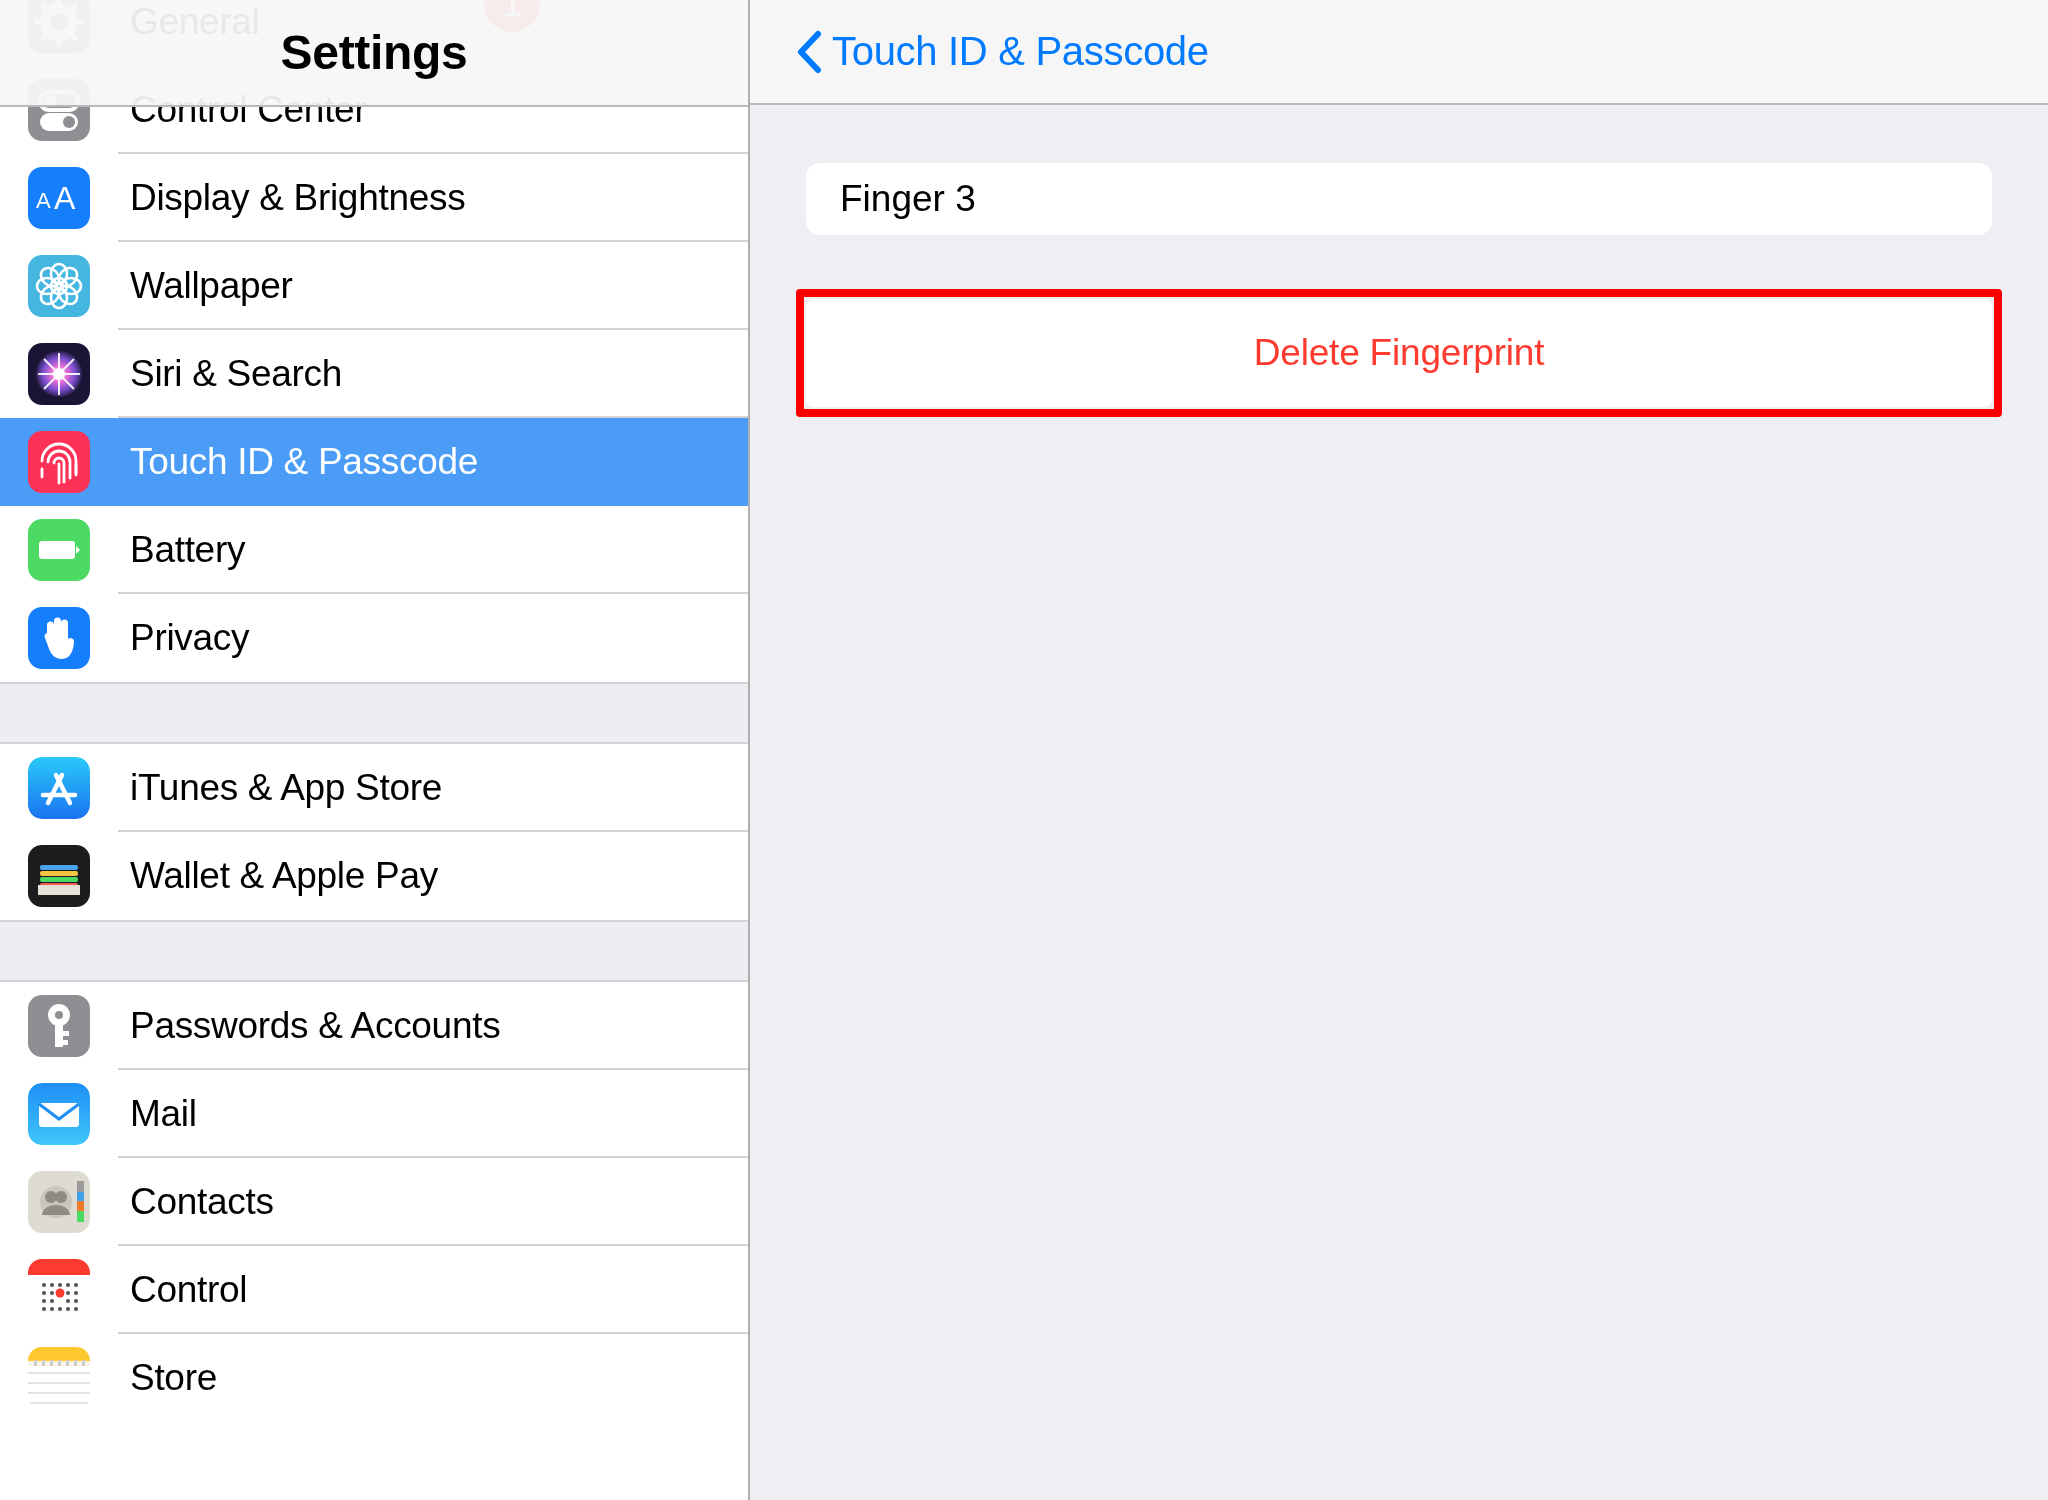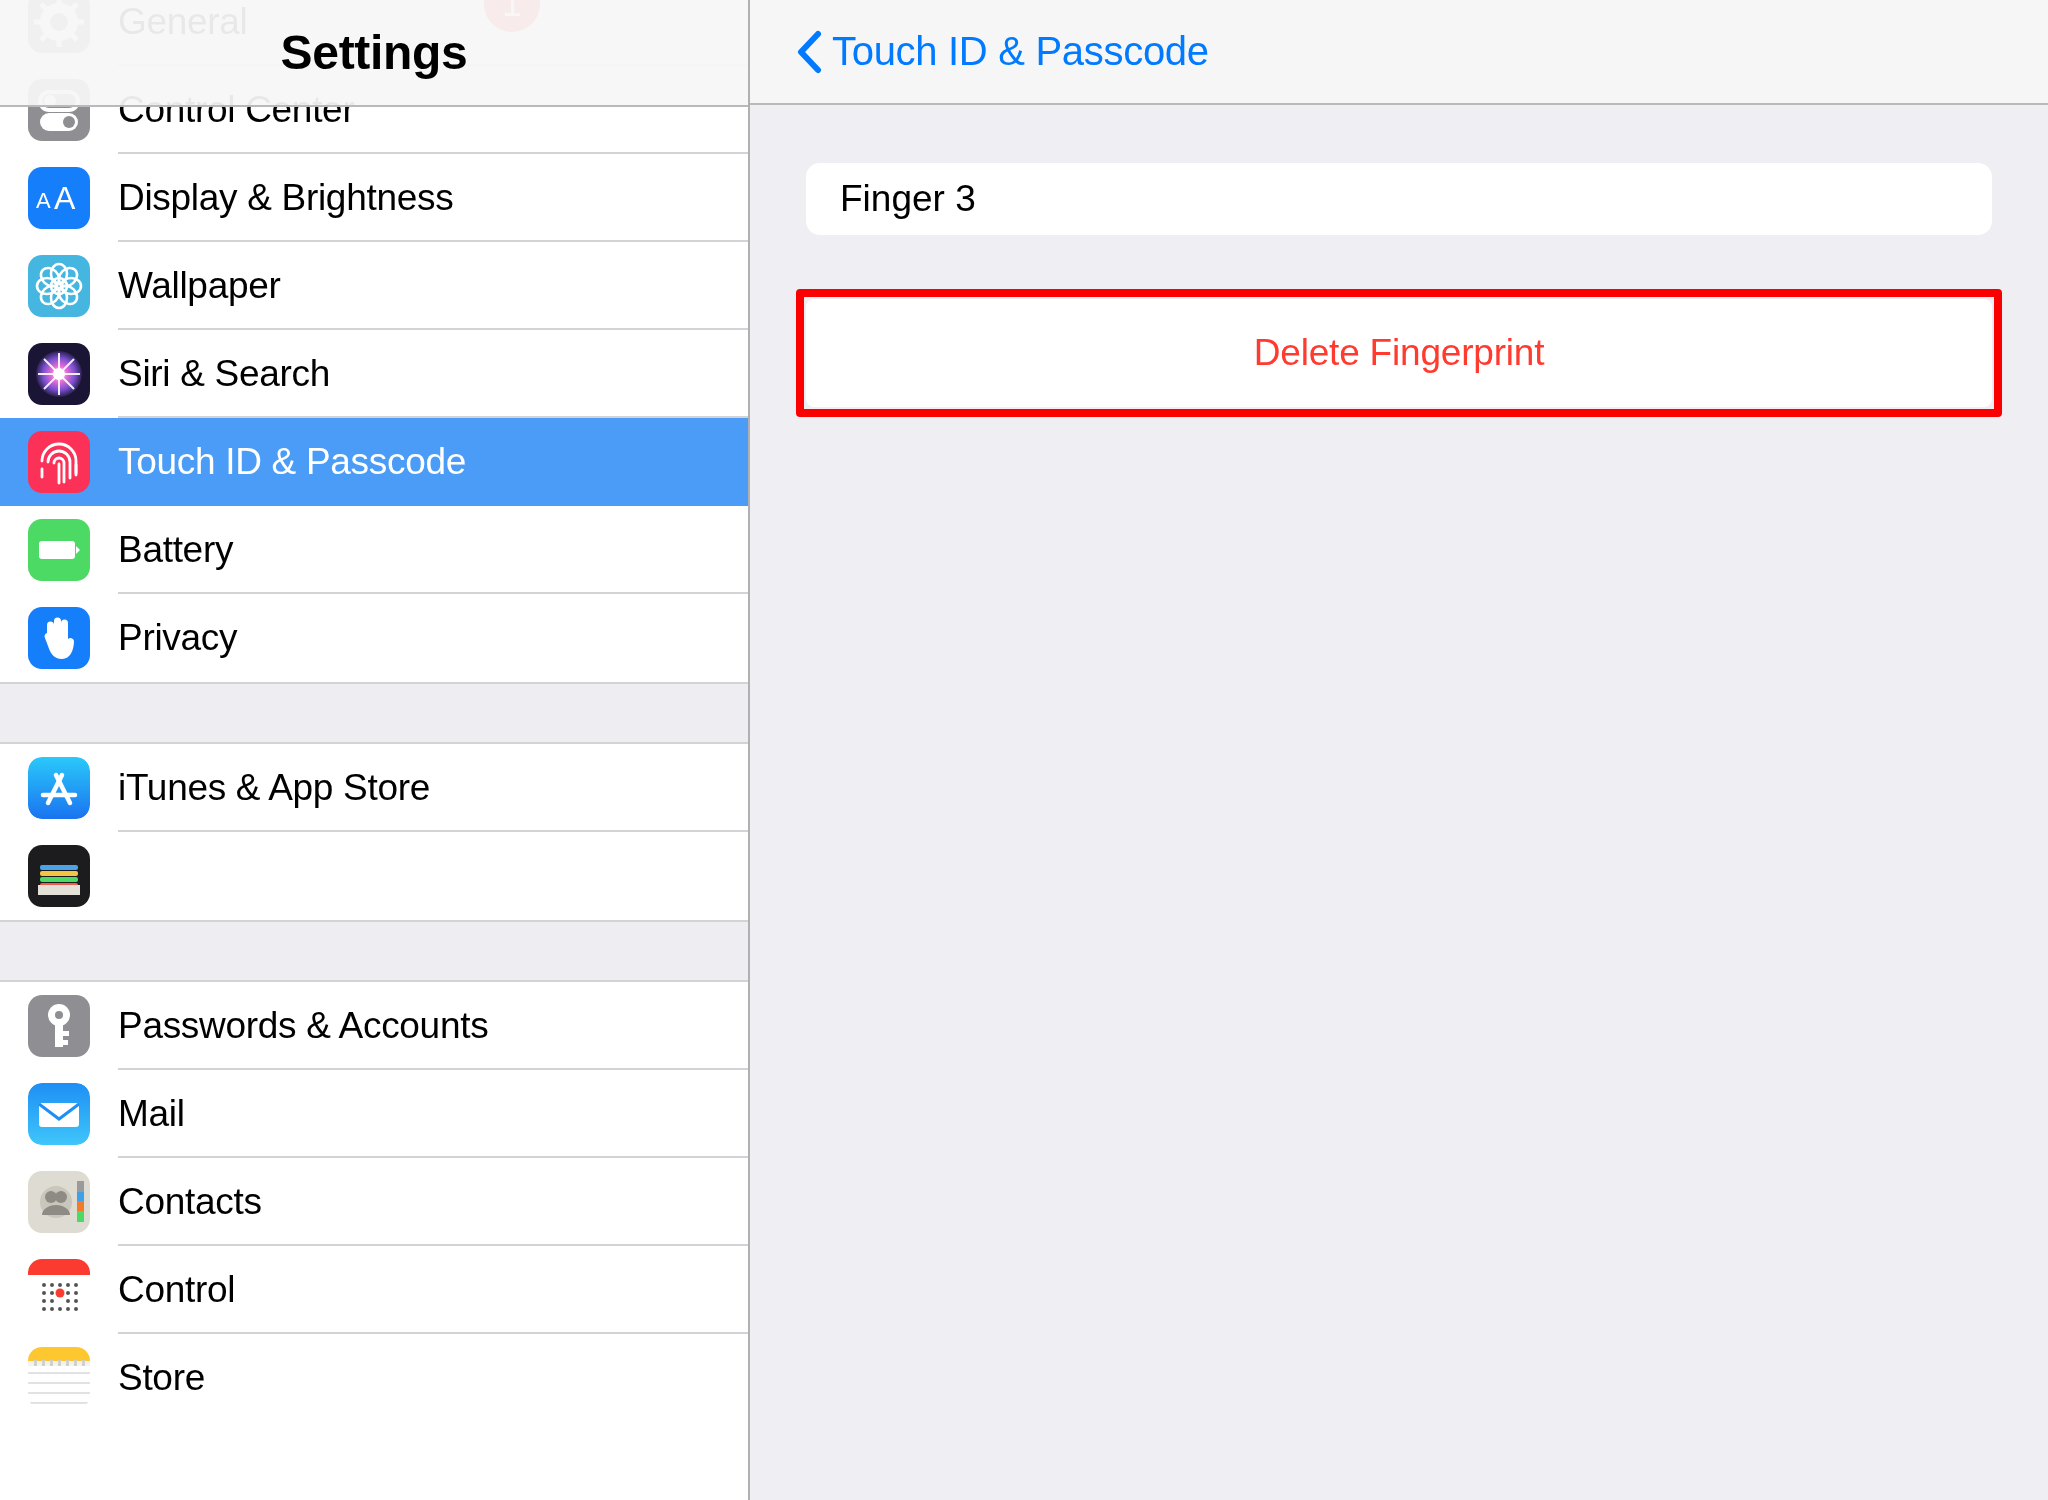--- a/index.html
+++ b/index.html
@@ -36,7 +36,7 @@
 
   .row-label {
     font-size:37px; color:#000000; letter-spacing:-0.3px;
-    margin-left:28px; white-space:nowrap;
+    margin-left:40px; white-space:nowrap;
   }
   .settings-row.selected .row-label { color:#ffffff; }
 

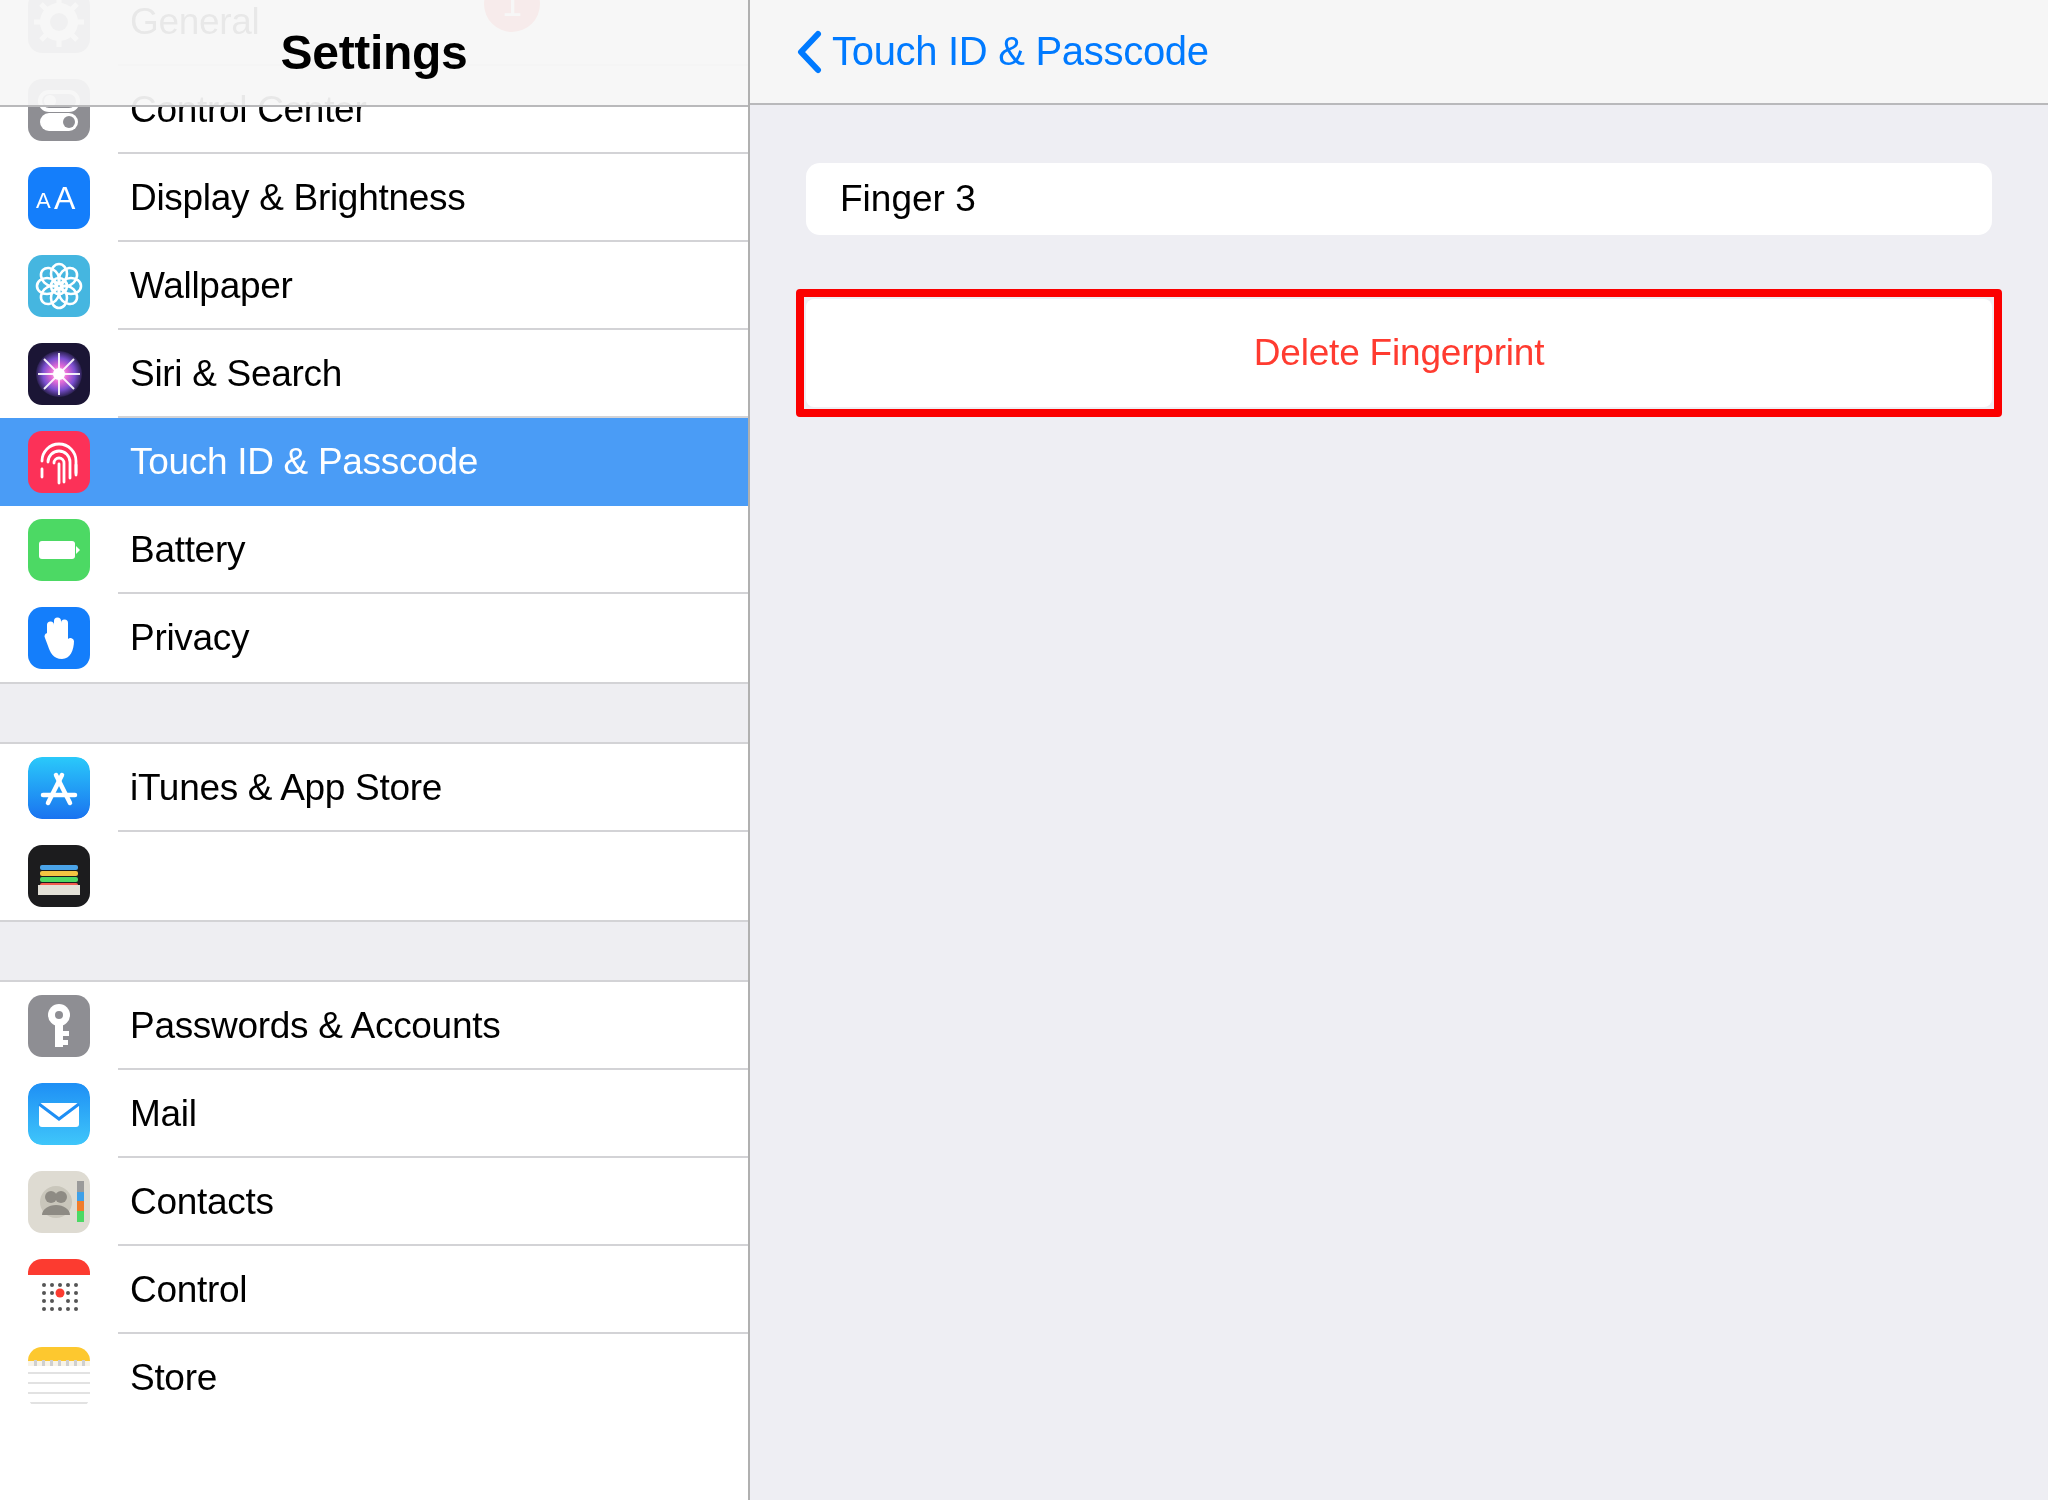--- a/index.html
+++ b/index.html
@@ -280,6 +280,7 @@
               <path d="M24 40h14a7 7 0 0 1-14 0z" fill="#e3e1d8"></path>
             </svg>
           </span>
+          <span class="row-label">Wallet &amp; Apple Pay</span>
         </div>
         <div class="section-gap"></div>
         <div class="settings-row">

